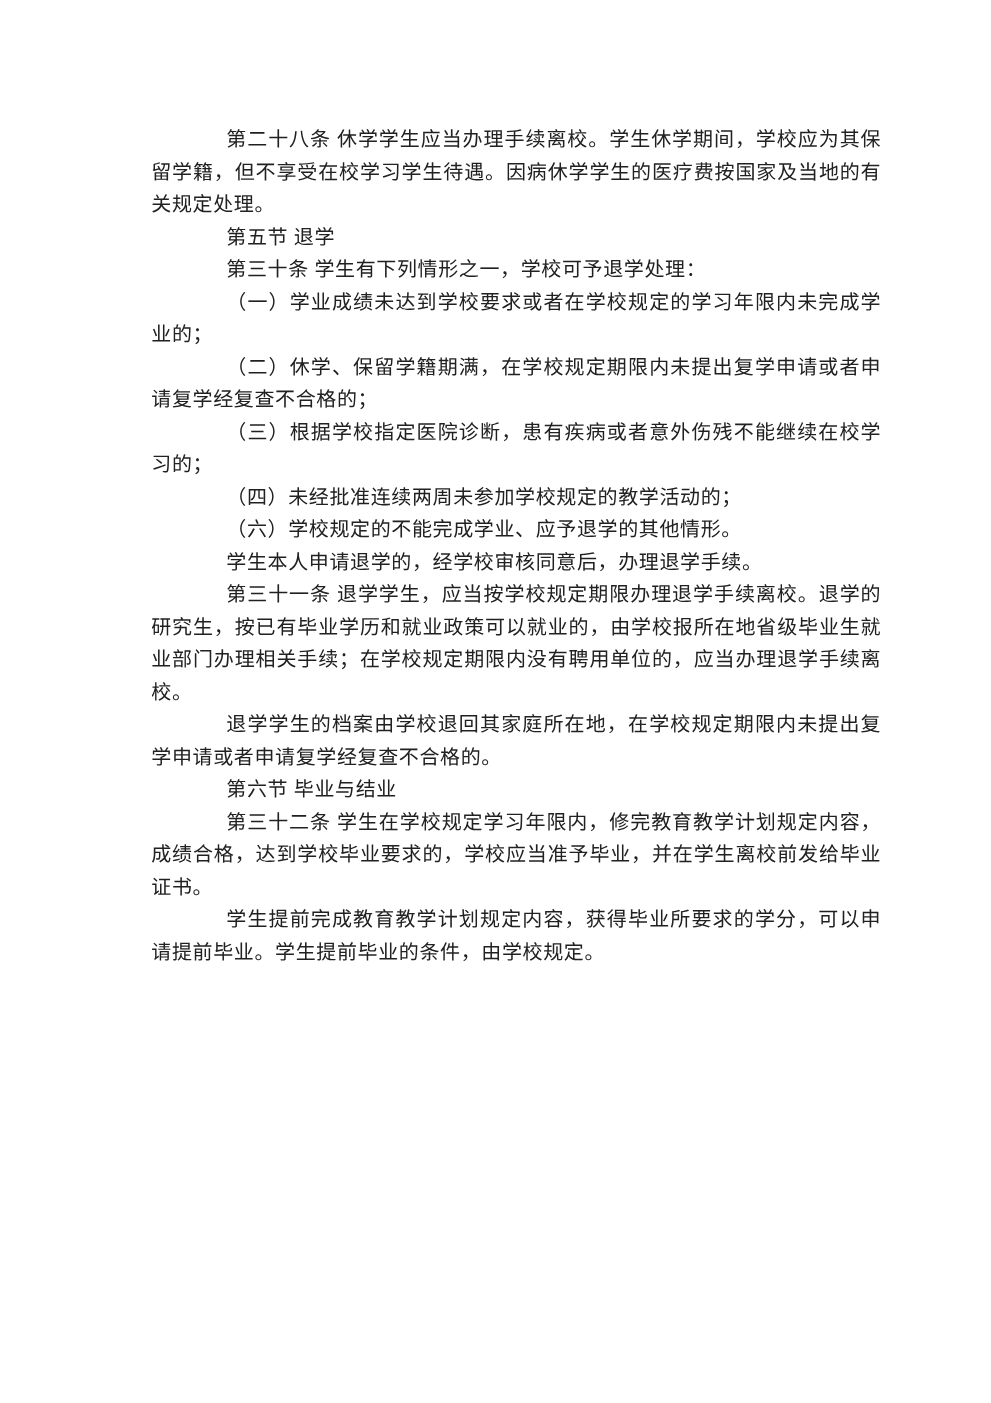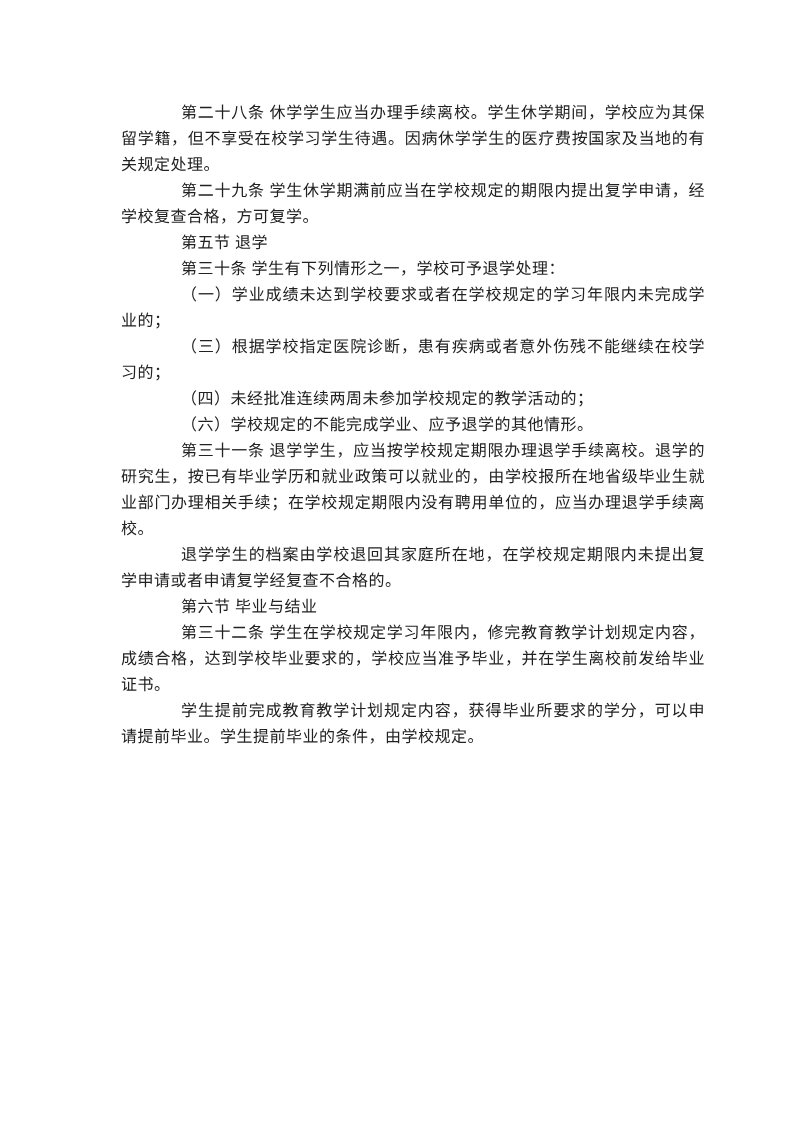--- a/index.html
+++ b/index.html
@@ -40,7 +40,6 @@
 <div class="page">
   <div class="doc-body">
     <p>第二十八条 休学学生应当办理手续离校。学生休学期间，学校应为其保留学籍，但不享受在校学习学生待遇。因病休学学生的医疗费按国家及当地的有关规定处理。</p>
-    <p>第二十九条 学生休学期满前应当在学校规定的期限内提出复学申请，经学校复查合格，方可复学。</p>
     <p>第五节 退学</p>
     <p>第三十条 学生有下列情形之一，学校可予退学处理：</p>
     <p>（一）学业成绩未达到学校要求或者在学校规定的学习年限内未完成学业的；</p>

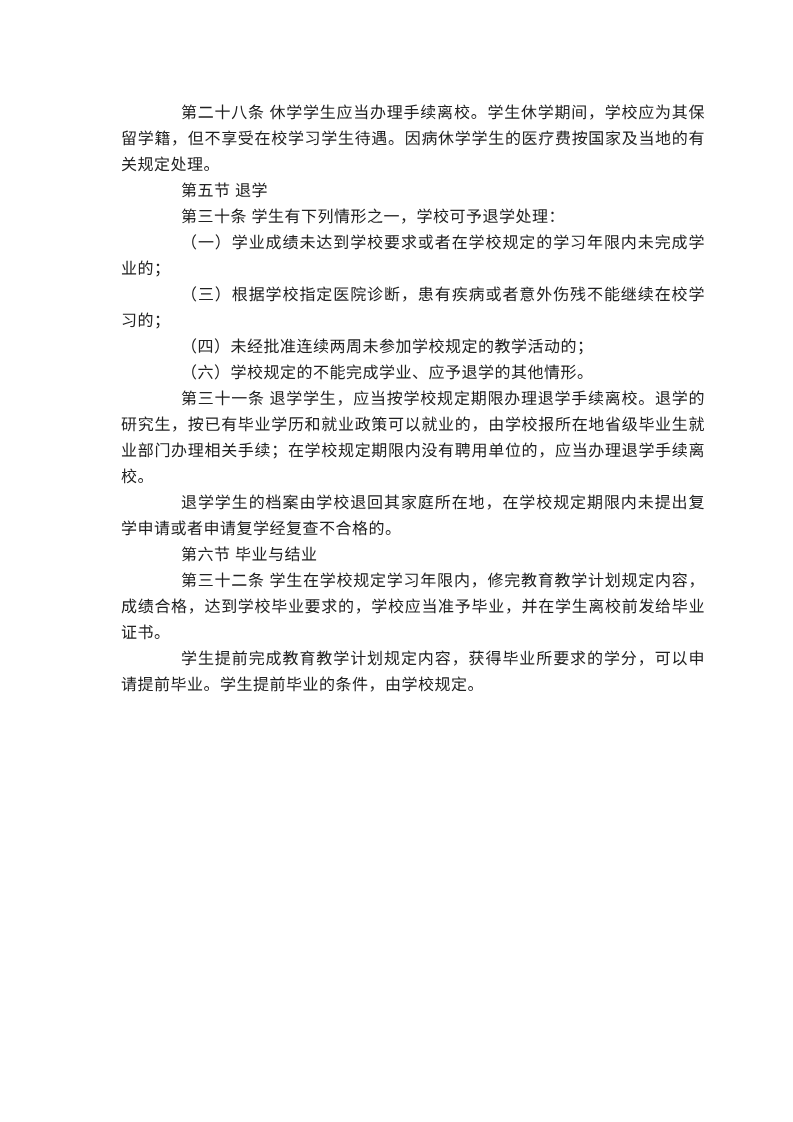--- a/index.html
+++ b/index.html
@@ -43,6 +43,7 @@
     <p>第五节 退学</p>
     <p>第三十条 学生有下列情形之一，学校可予退学处理：</p>
     <p>（一）学业成绩未达到学校要求或者在学校规定的学习年限内未完成学业的；</p>
+    <p>（二）休学、保留学籍期满，在学校规定期限内未提出复学申请或者申请复学经复查不合格的；</p>
     <p>（三）根据学校指定医院诊断，患有疾病或者意外伤残不能继续在校学习的；</p>
     <p>（四）未经批准连续两周未参加学校规定的教学活动的；</p>
     <p>（六）学校规定的不能完成学业、应予退学的其他情形。</p>

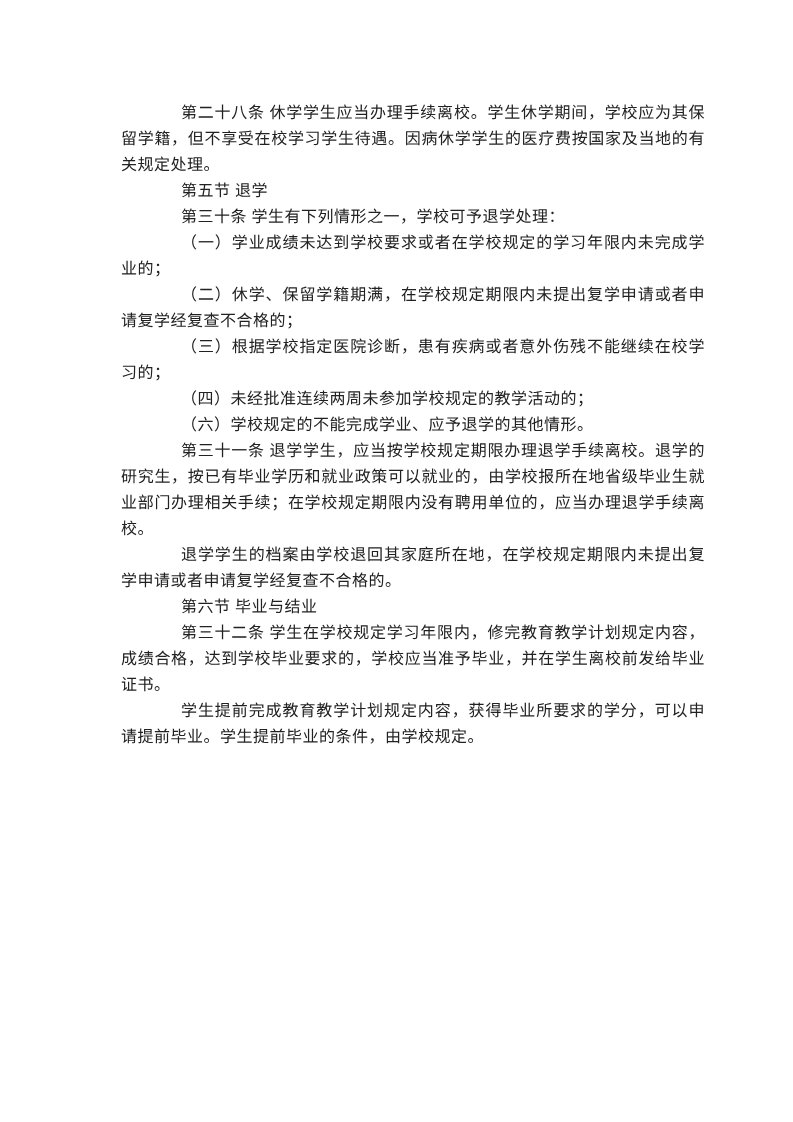--- a/index.html
+++ b/index.html
@@ -47,6 +47,7 @@
     <p>（三）根据学校指定医院诊断，患有疾病或者意外伤残不能继续在校学习的；</p>
     <p>（四）未经批准连续两周未参加学校规定的教学活动的；</p>
     <p>（六）学校规定的不能完成学业、应予退学的其他情形。</p>
+    <p>学生本人申请退学的，经学校审核同意后，办理退学手续。</p>
     <p>第三十一条 退学学生，应当按学校规定期限办理退学手续离校。退学的研究生，按已有毕业学历和就业政策可以就业的，由学校报所在地省级毕业生就业部门办理相关手续；在学校规定期限内没有聘用单位的，应当办理退学手续离校。</p>
     <p>退学学生的档案由学校退回其家庭所在地，在学校规定期限内未提出复学申请或者申请复学经复查不合格的。</p>
     <p>第六节 毕业与结业</p>

